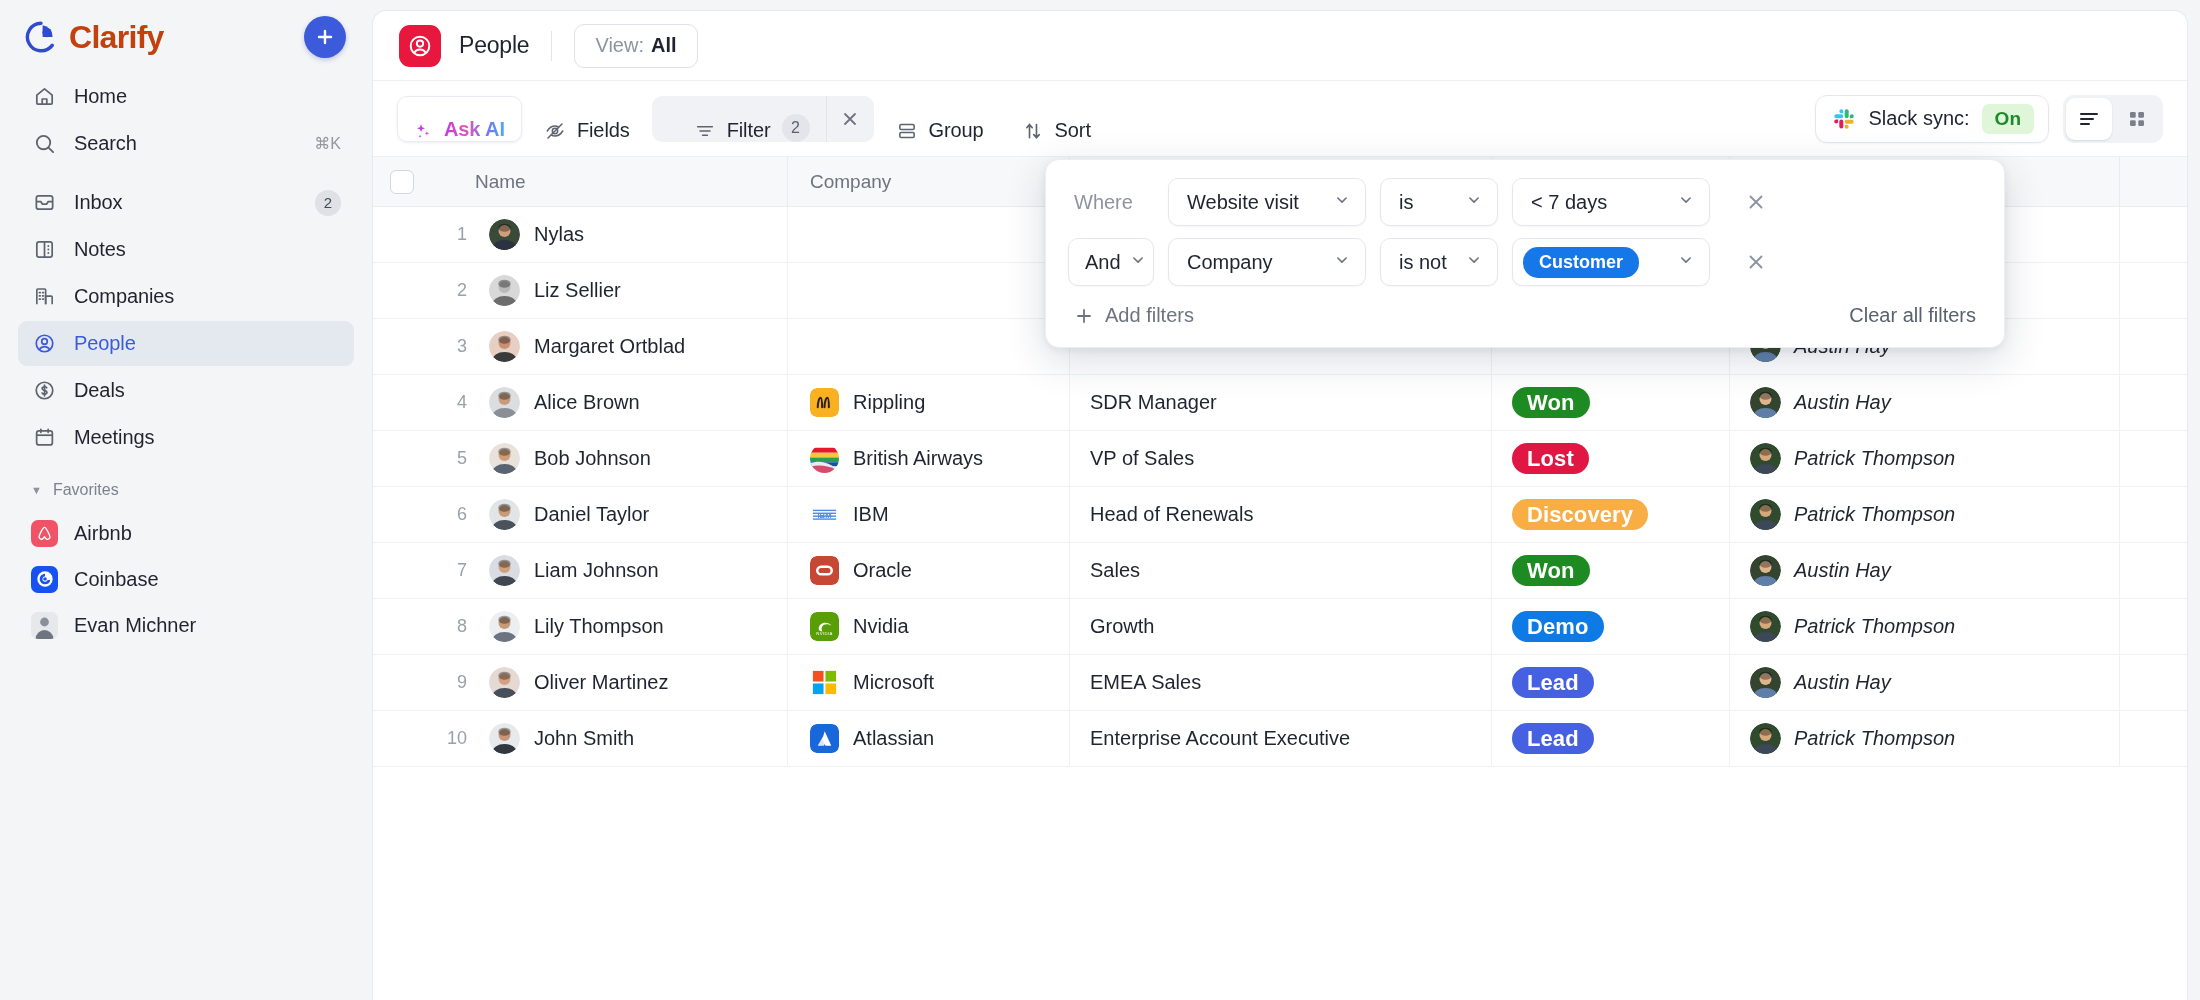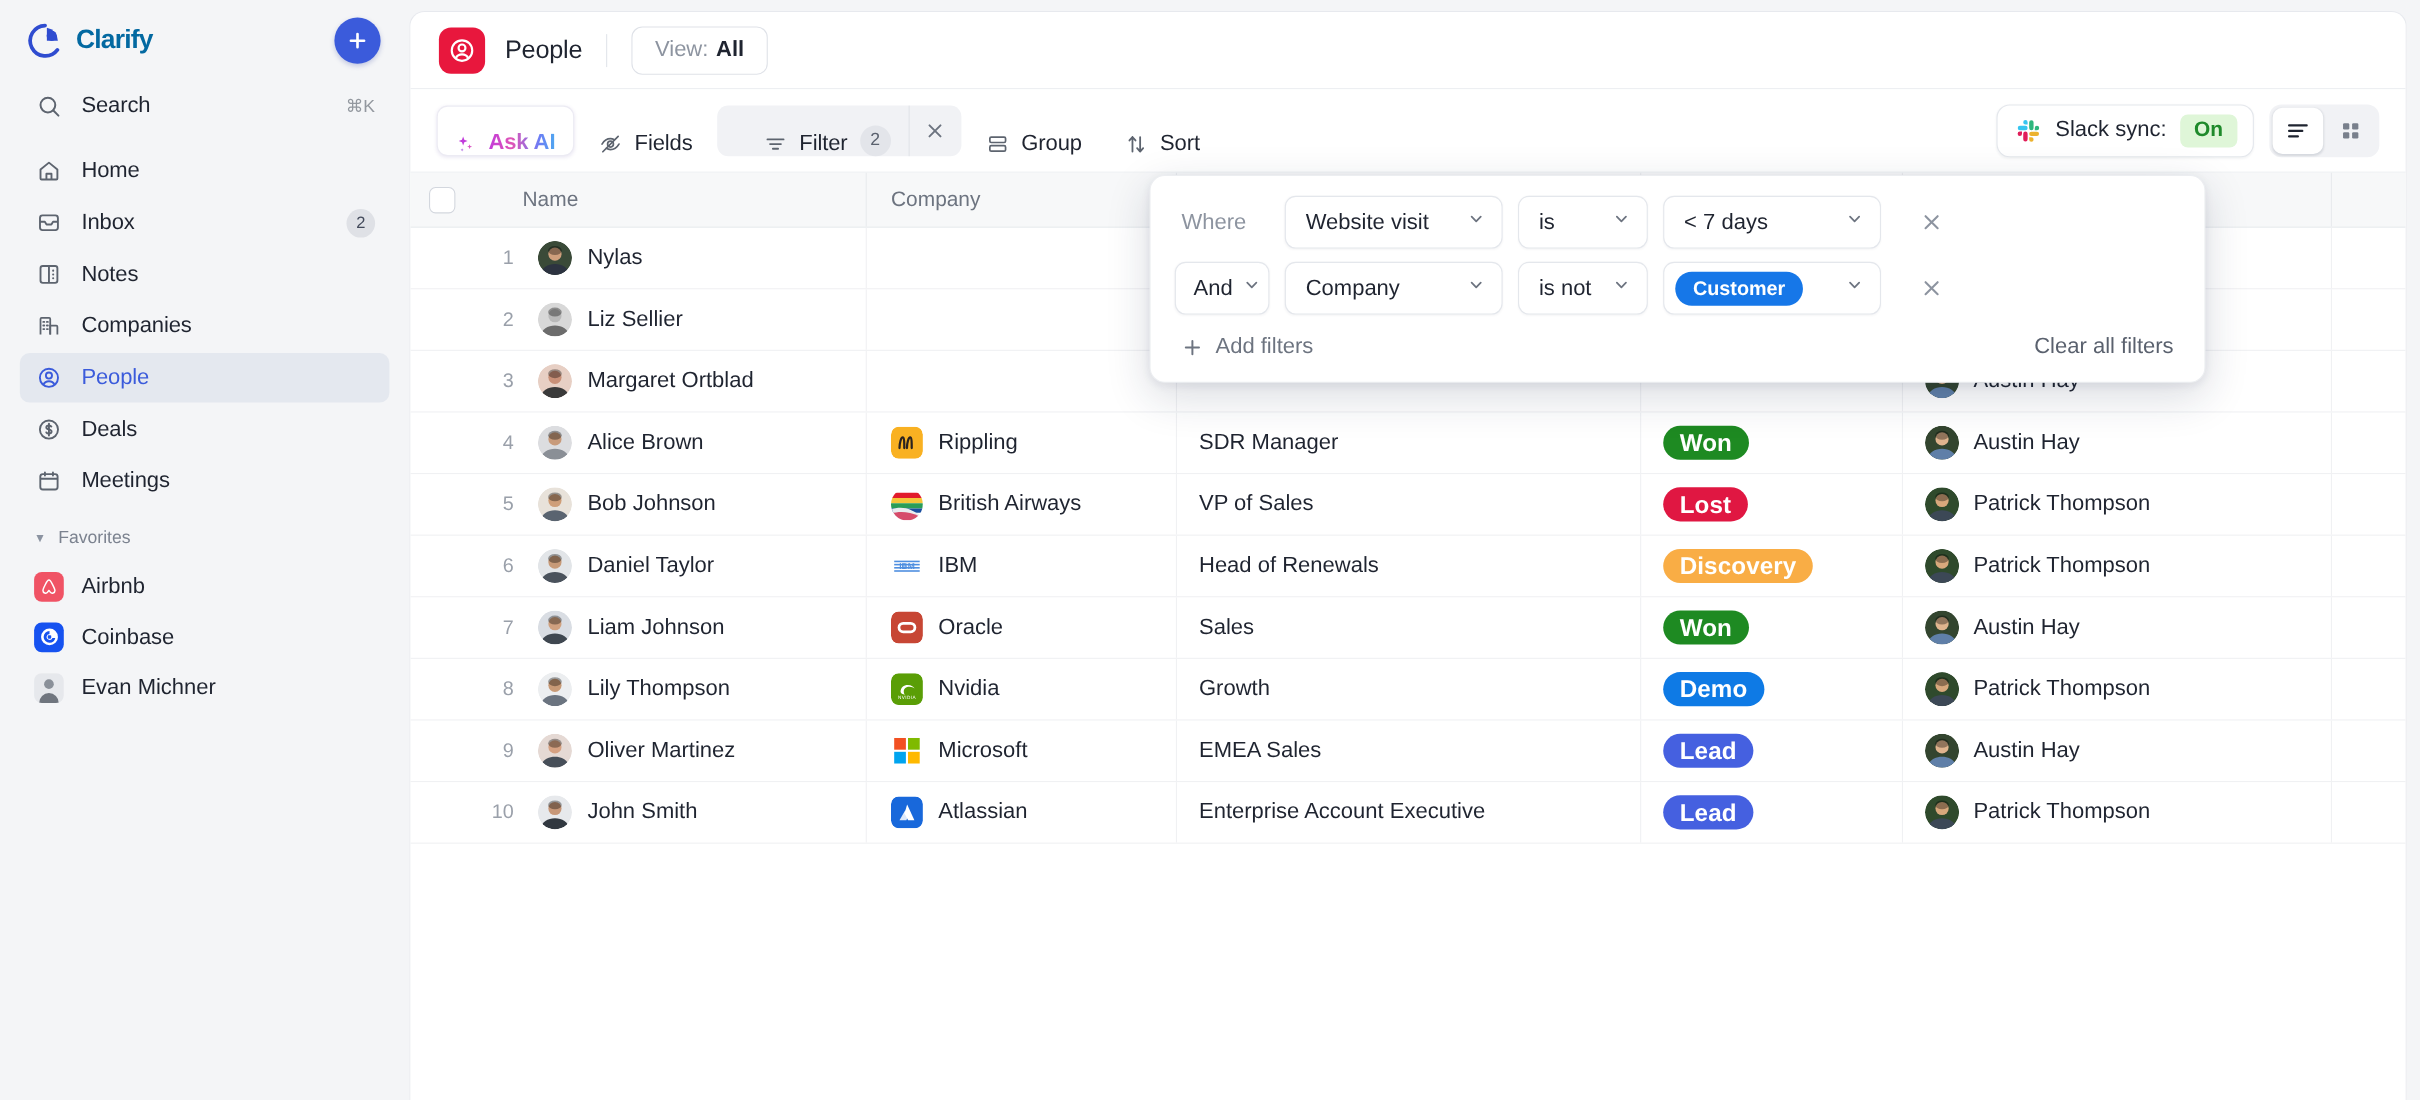--- a/index.html
+++ b/index.html
@@ -26,7 +26,7 @@
   .brand { display: flex; align-items: center; gap: 11px; }
   .brand-mark { width: 34px; height: 34px; display:block; }
   .brand-name {
-    font-size: 24px; font-weight: 700; color: #0369a1; letter-spacing: -0.7px;
+    font-size: 32px; font-weight: 700; color: #c2410c; letter-spacing: -0.7px;
   }
   .plus-btn {
     width: 42px; height: 42px; border-radius: 50%;

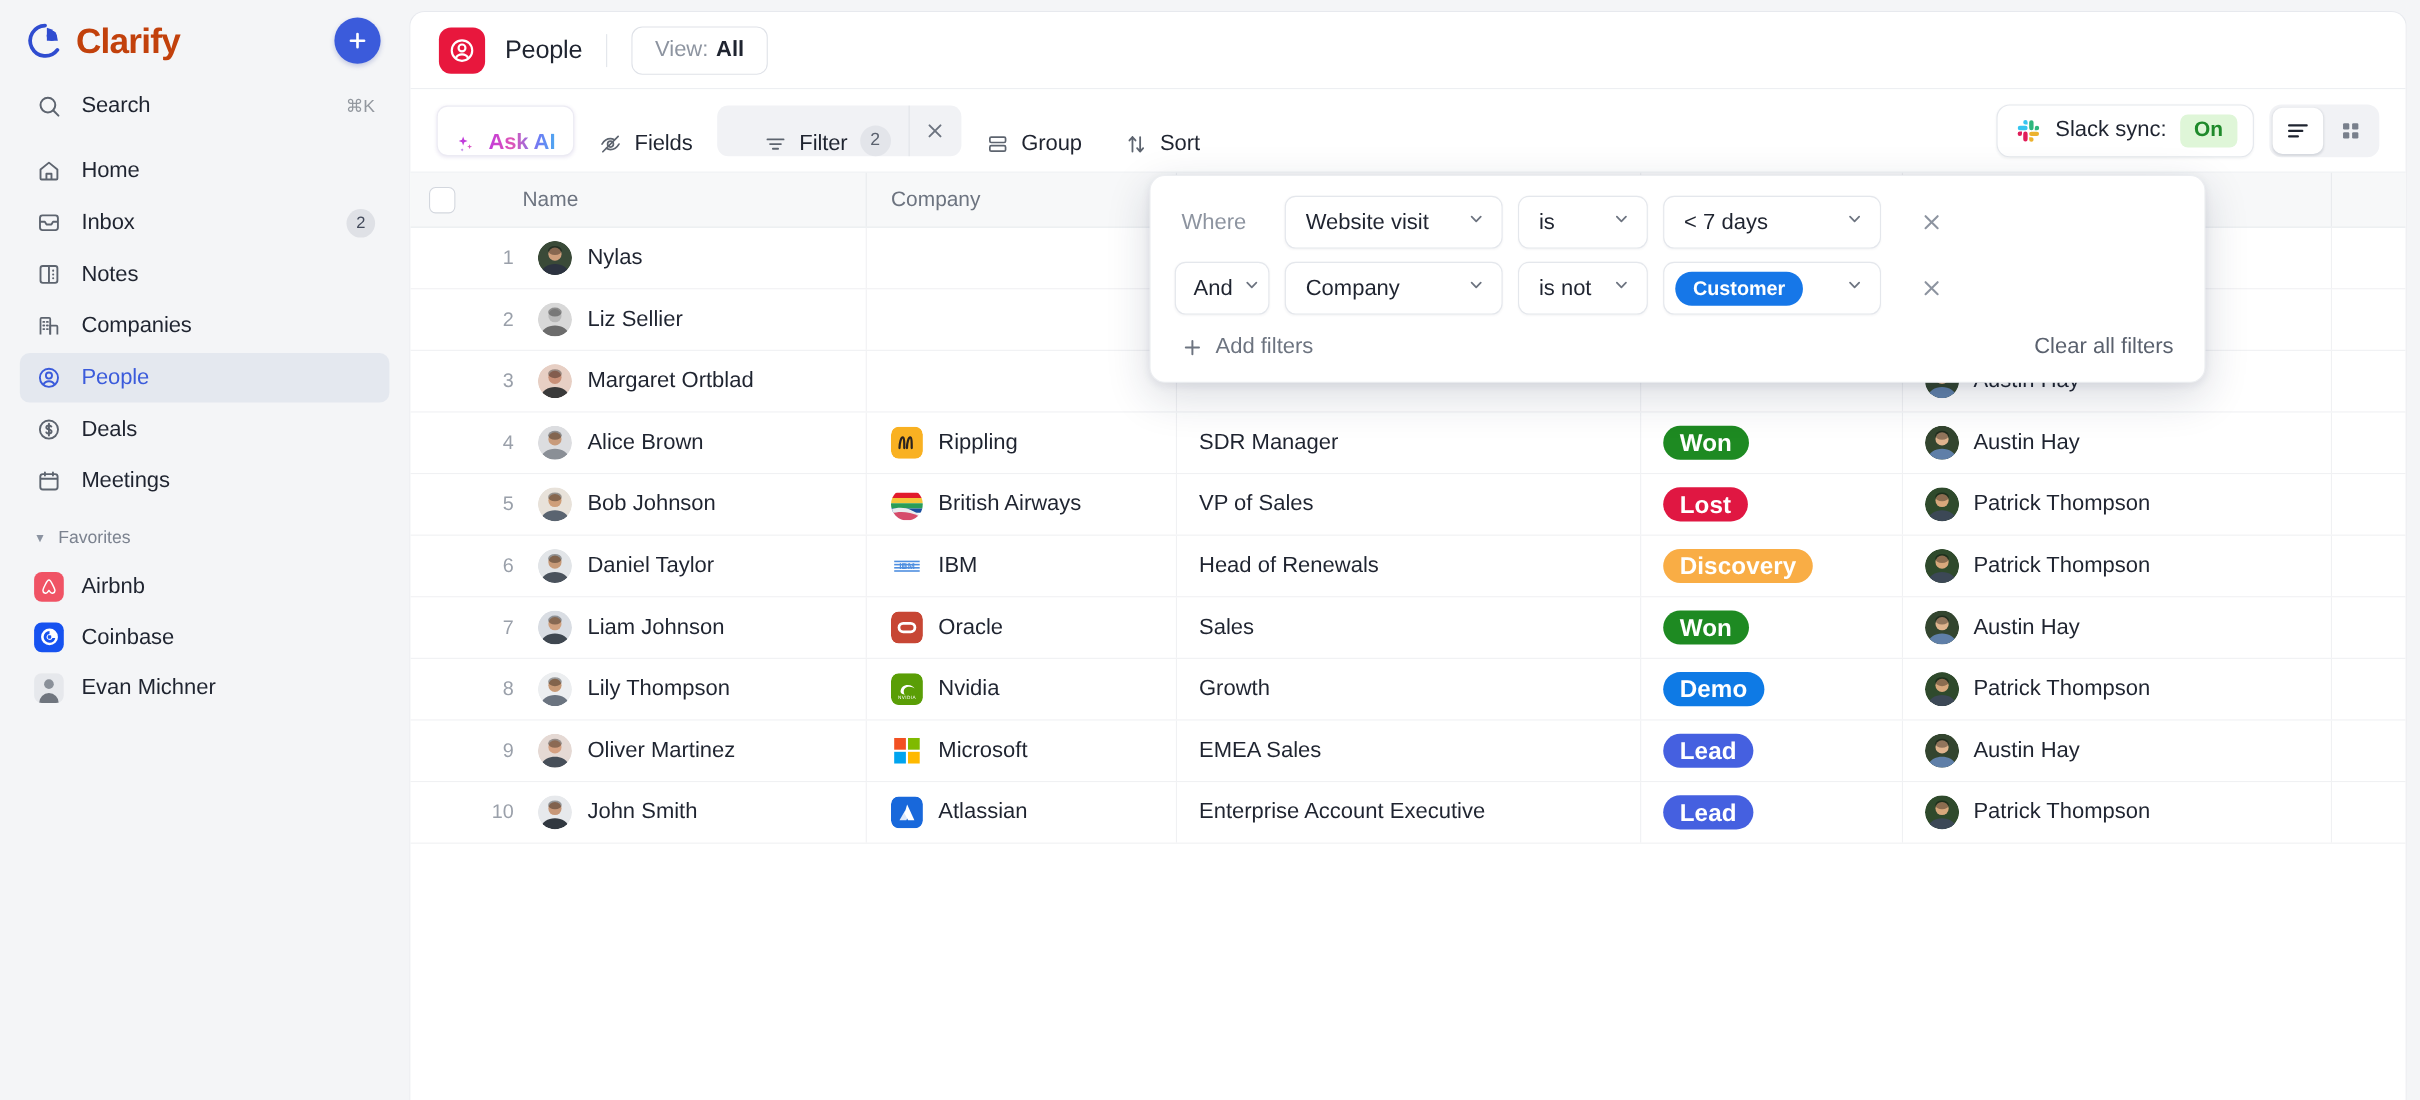--- a/index.html
+++ b/index.html
@@ -224,6 +224,16 @@
       </button>
     </div>
 
+    <div class="sb-row">
+      <span class="ico">
+        <svg width="23" height="23" viewBox="0 0 24 24" fill="none" stroke="#5d646f" stroke-width="1.8" stroke-linejoin="round">
+          <path d="M4 10.5 12 4l8 6.5V19a1 1 0 0 1-1 1H5a1 1 0 0 1-1-1z"></path>
+            <path d="M9.6 20v-5.4h4.8V20"></path>
+        </svg>
+      </span>
+      <span class="lbl">Home</span>
+    </div>
+
     <div class="sb-row sb-search">
       <span class="ico">
         <svg width="23" height="23" viewBox="0 0 24 24" fill="none" stroke="#5d646f" stroke-width="1.9">
@@ -233,16 +243,6 @@
       </span>
       <span class="lbl">Search</span>
       <span class="kbd">⌘K</span>
-    </div>
-
-    <div class="sb-row">
-      <span class="ico">
-        <svg width="23" height="23" viewBox="0 0 24 24" fill="none" stroke="#5d646f" stroke-width="1.8" stroke-linejoin="round">
-          <path d="M4 10.5 12 4l8 6.5V19a1 1 0 0 1-1 1H5a1 1 0 0 1-1-1z"></path>
-            <path d="M9.6 20v-5.4h4.8V20"></path>
-        </svg>
-      </span>
-      <span class="lbl">Home</span>
     </div>
 
     <div class="sb-row">

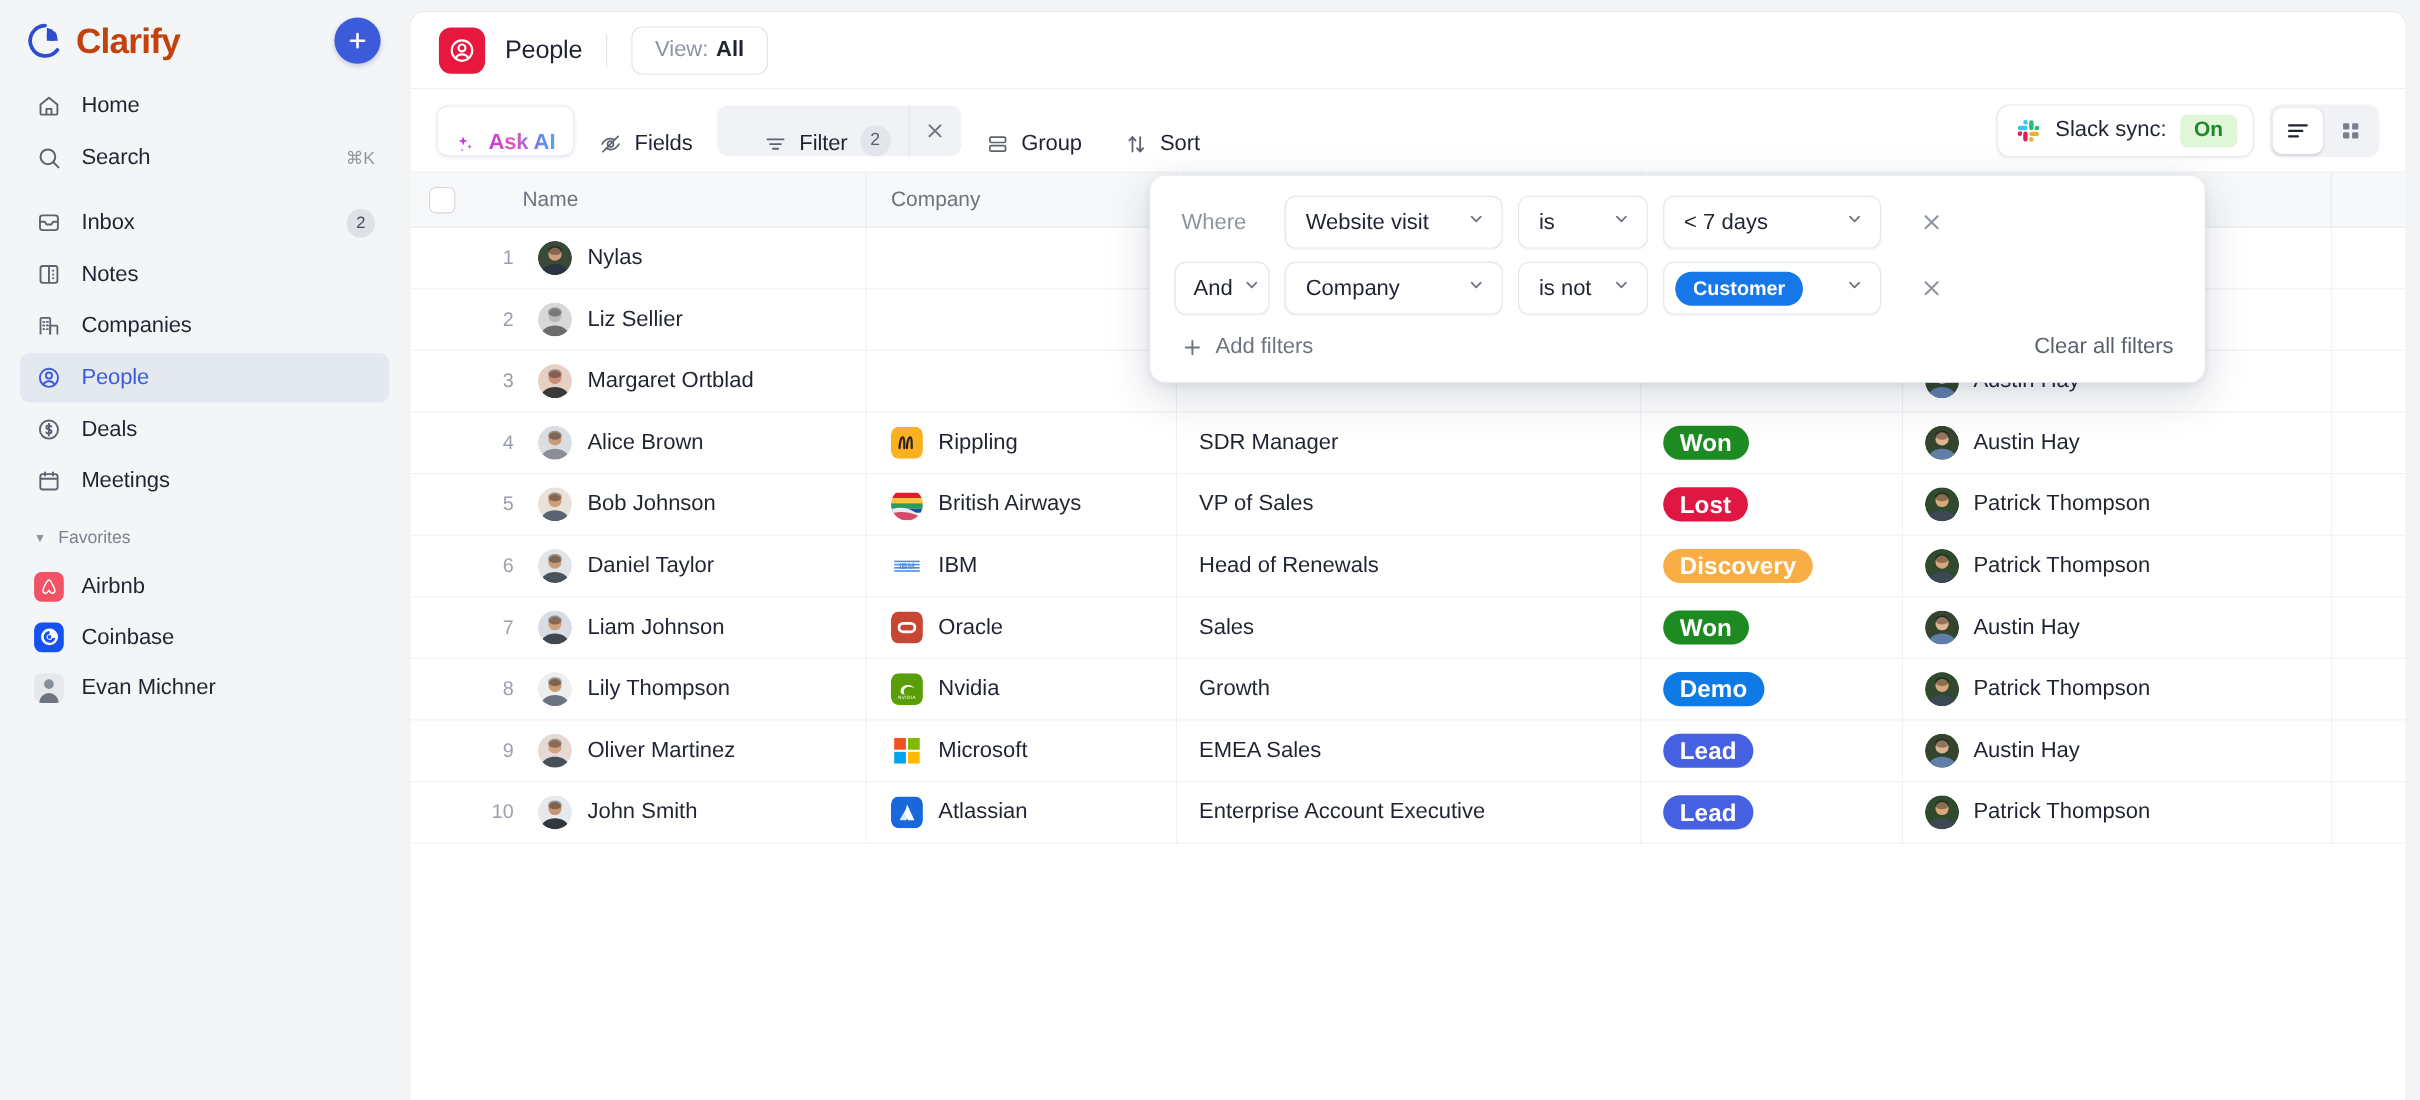--- a/index.html
+++ b/index.html
@@ -158,7 +158,7 @@
   .c-company { flex: 0 0 282px; display: flex; align-items: center; gap: 14px; padding-left: 22px; border-left: 1px solid #f0f1f3; height: 100%; }
   .c-title { flex: 0 0 422px; display: flex; align-items: center; padding-left: 20px; border-left: 1px solid #f0f1f3; height: 100%; }
   .c-status { flex: 0 0 238px; display: flex; align-items: center; padding-left: 20px; border-left: 1px solid #f0f1f3; height: 100%; }
-  .c-owner { flex: 0 0 390px; display: flex; align-items: center; gap: 13px; padding-left: 20px; border-left: 1px solid #f0f1f3; height: 100%; }
+  .c-owner { flex: 0 0 390px; display: flex; align-items: center; gap: 13px; padding-left: 20px; border-left: 1px solid #f0f1f3; height: 100%; font-style: italic; }
   .c-tail { flex: 1; border-left: 1px solid #f0f1f3; height: 100%; }
   .thead .c-name, .thead .c-company, .thead .c-title, .thead .c-status, .thead .c-owner, .thead .c-tail { border-left-color: #e9ebee; }
 

